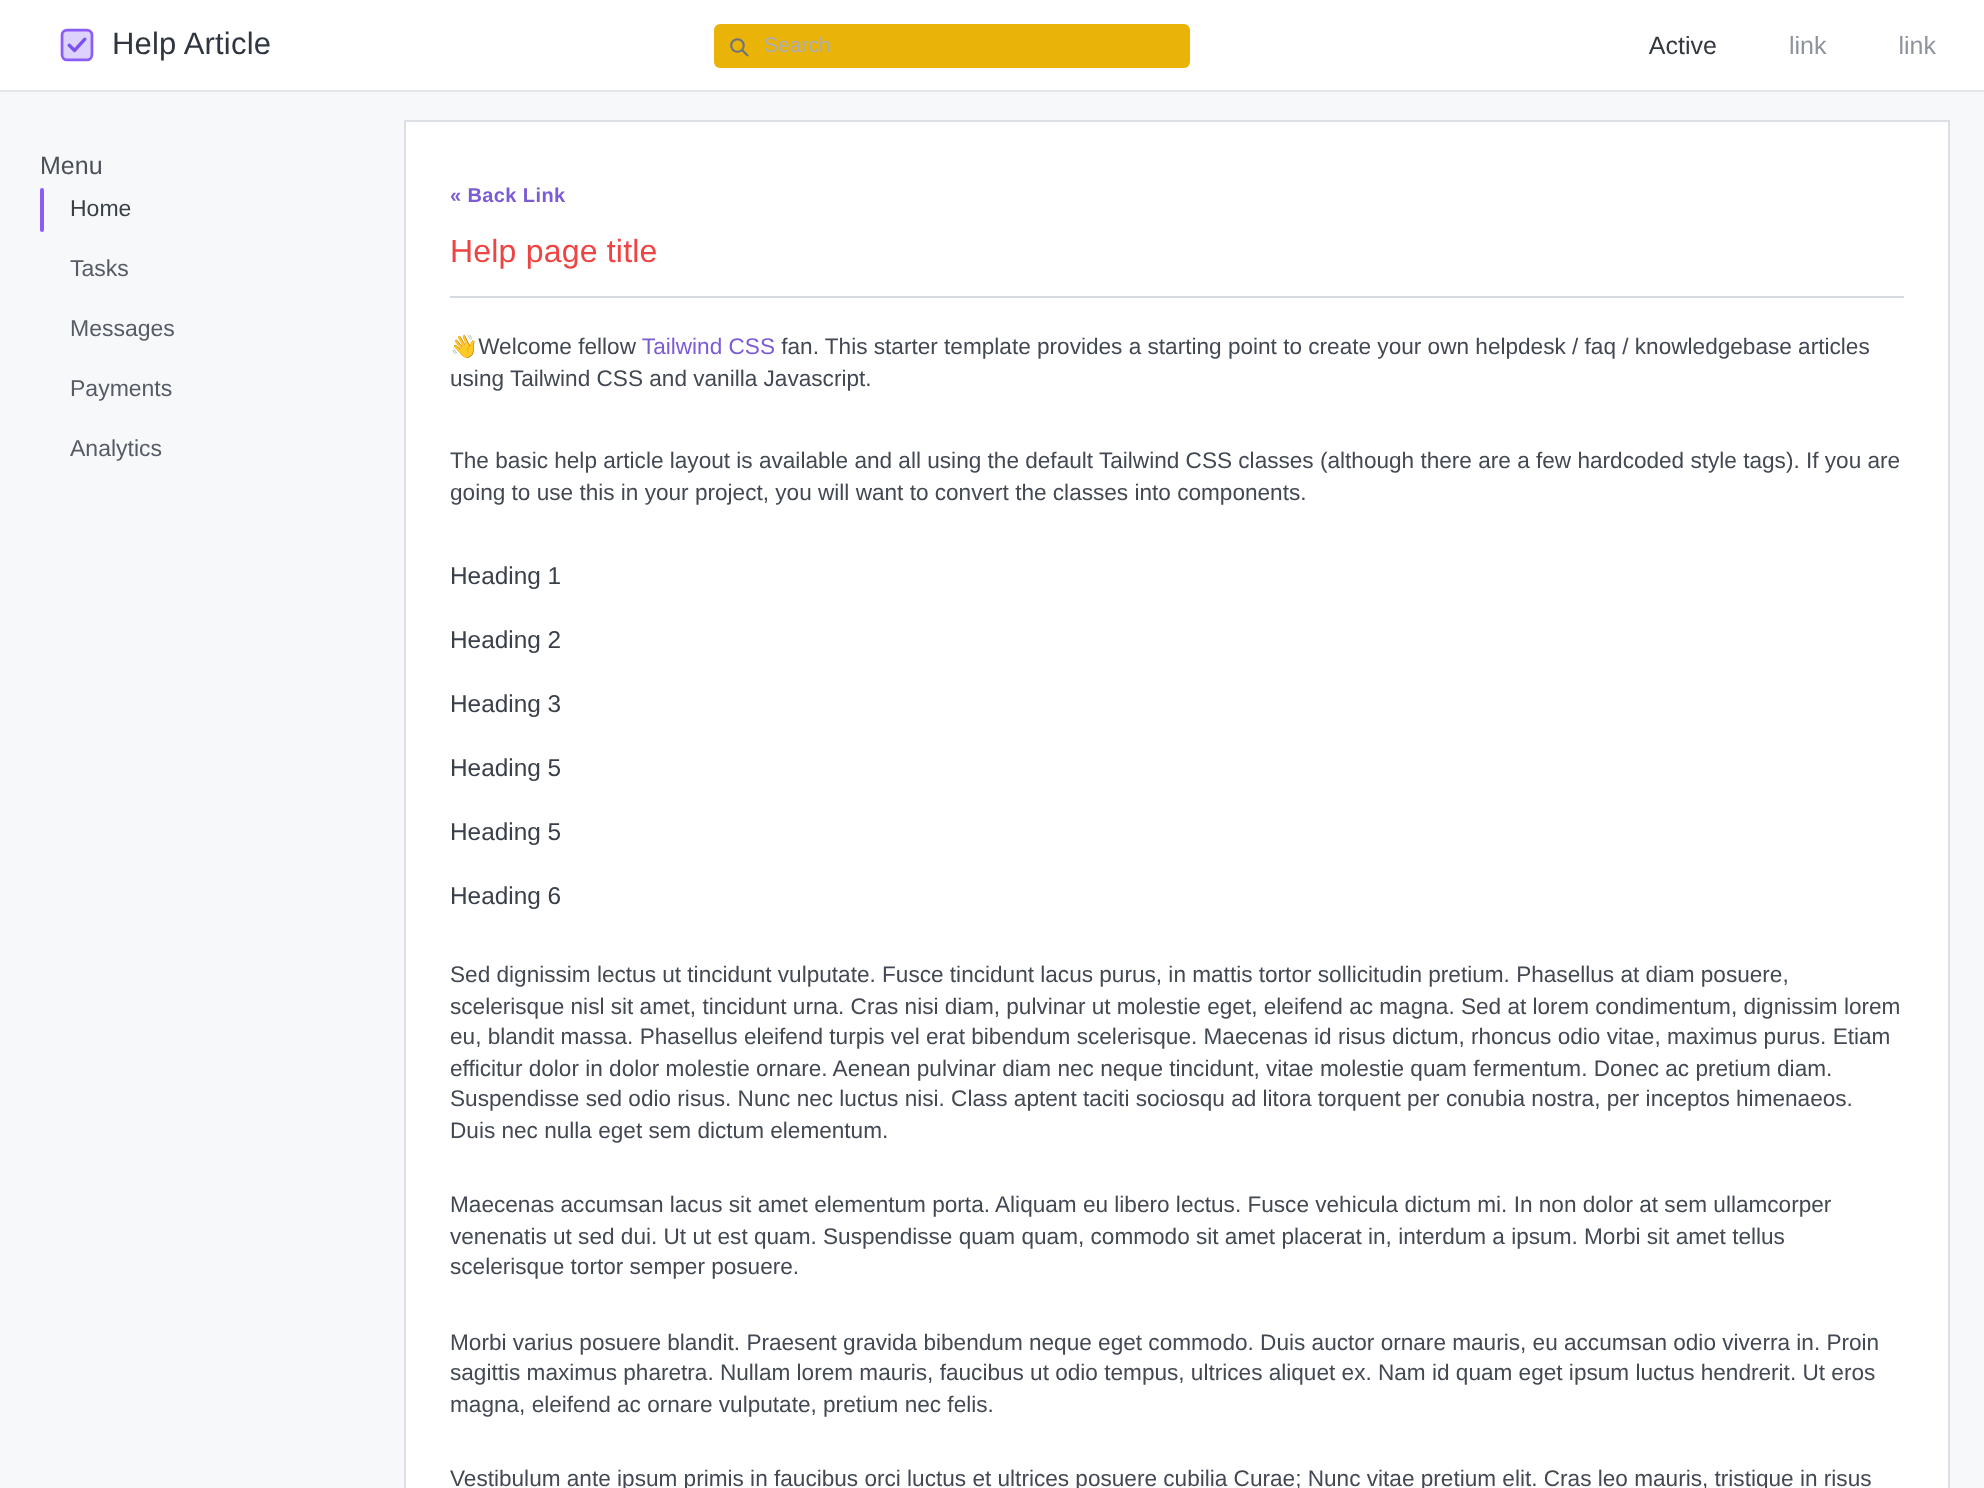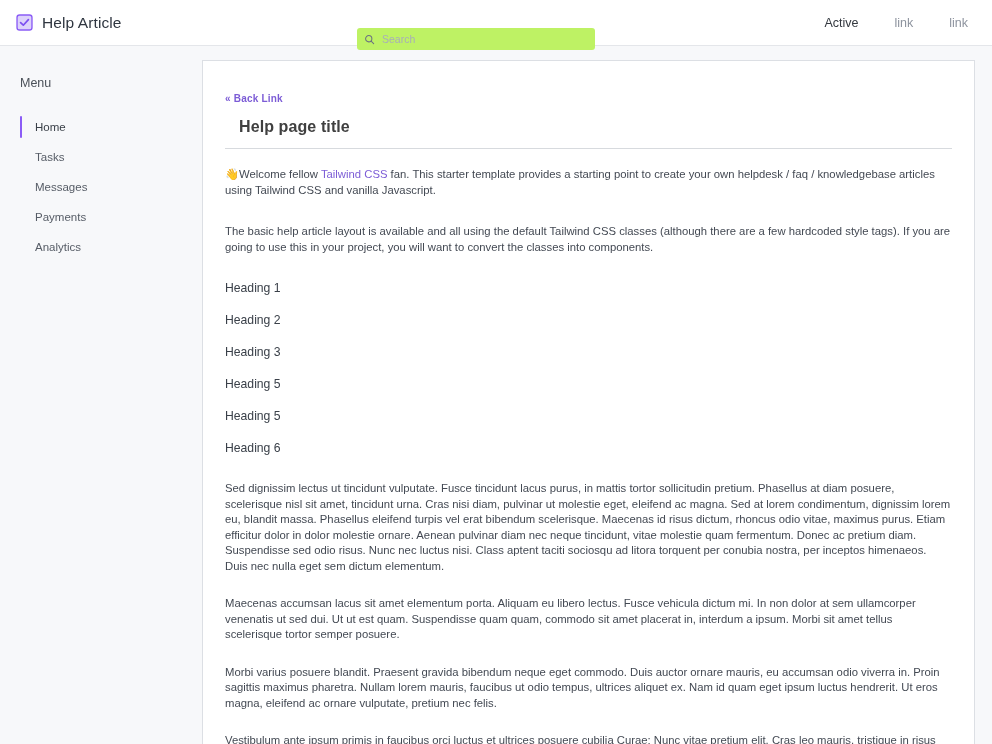--- a/index.html
+++ b/index.html
@@ -30,6 +30,7 @@
     display: flex;
     align-items: center;
     gap: 9px;
+    margin-left: 14px;
   }
   .brand-icon {
     width: 17px;

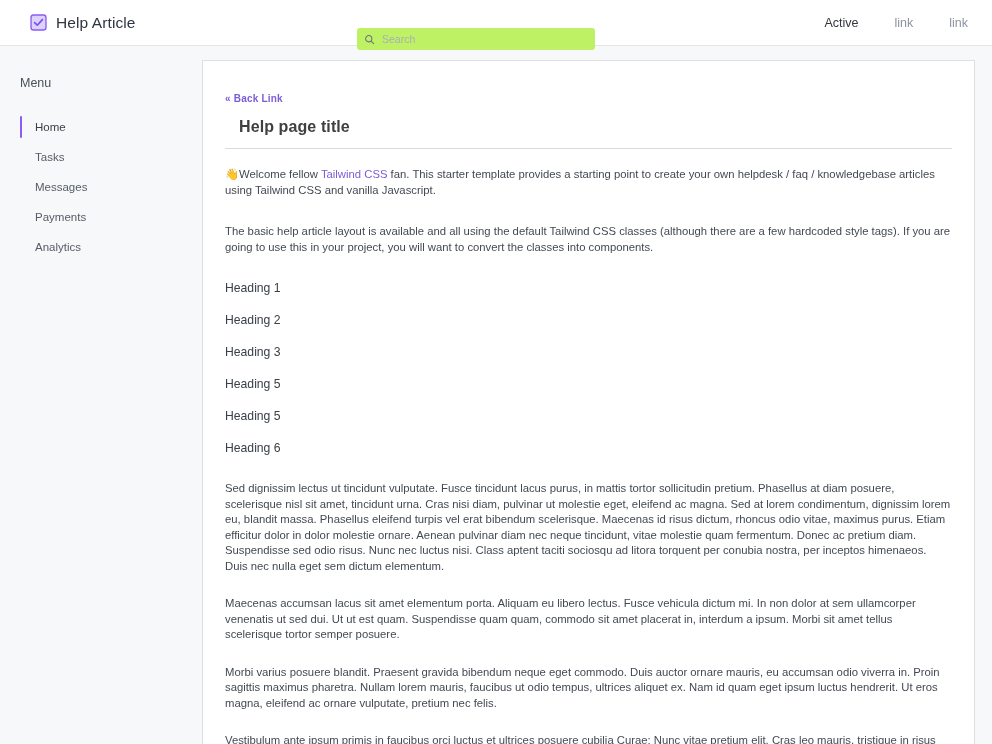--- a/index.html
+++ b/index.html
@@ -46,10 +46,10 @@
   .search-wrap {
     position: absolute;
     left: 357px;
-    top: 28px;
+    top: 12px;
     width: 238px;
     height: 22px;
-    background: #bef264;
+    background: #eab308;
     border-radius: 3px;
     display: flex;
     align-items: center;

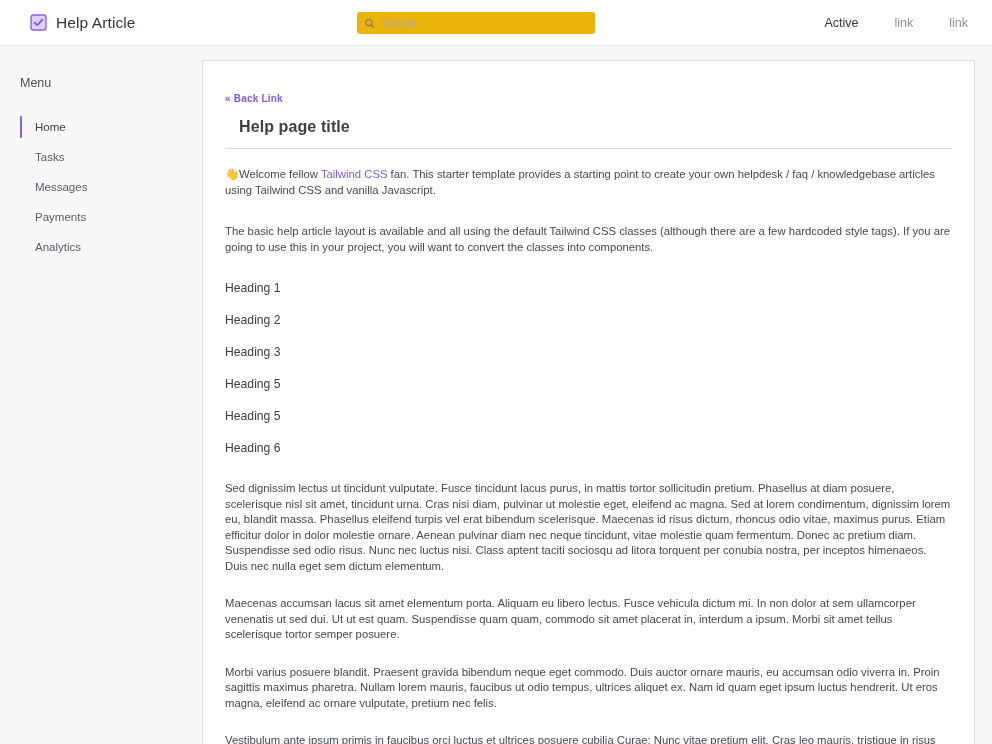--- a/index.html
+++ b/index.html
@@ -100,7 +100,6 @@
     font-size: 12.5px;
     color: #4a5058;
     padding-left: 20px;
-    margin-bottom: 22px;
   }
   .menu-list { list-style: none; margin: 0; padding: 0; }
   .menu-item {

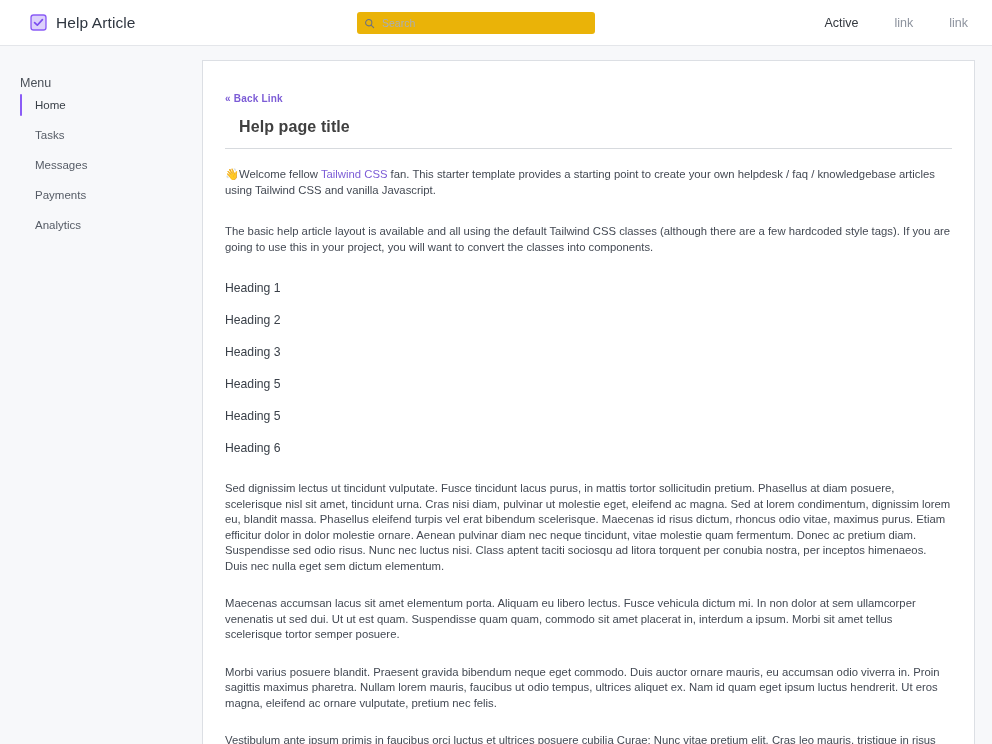--- a/index.html
+++ b/index.html
@@ -146,9 +146,9 @@
   }
   .page-title {
     font-size: 16px;
-    font-weight: bold;
-    color: #404040;
-    margin: 0 0 12px 14px;
+    font-weight: normal;
+    color: #ef4444;
+    margin: 0 0 12px 0;
     letter-spacing: .1px;
   }
   .rule {

